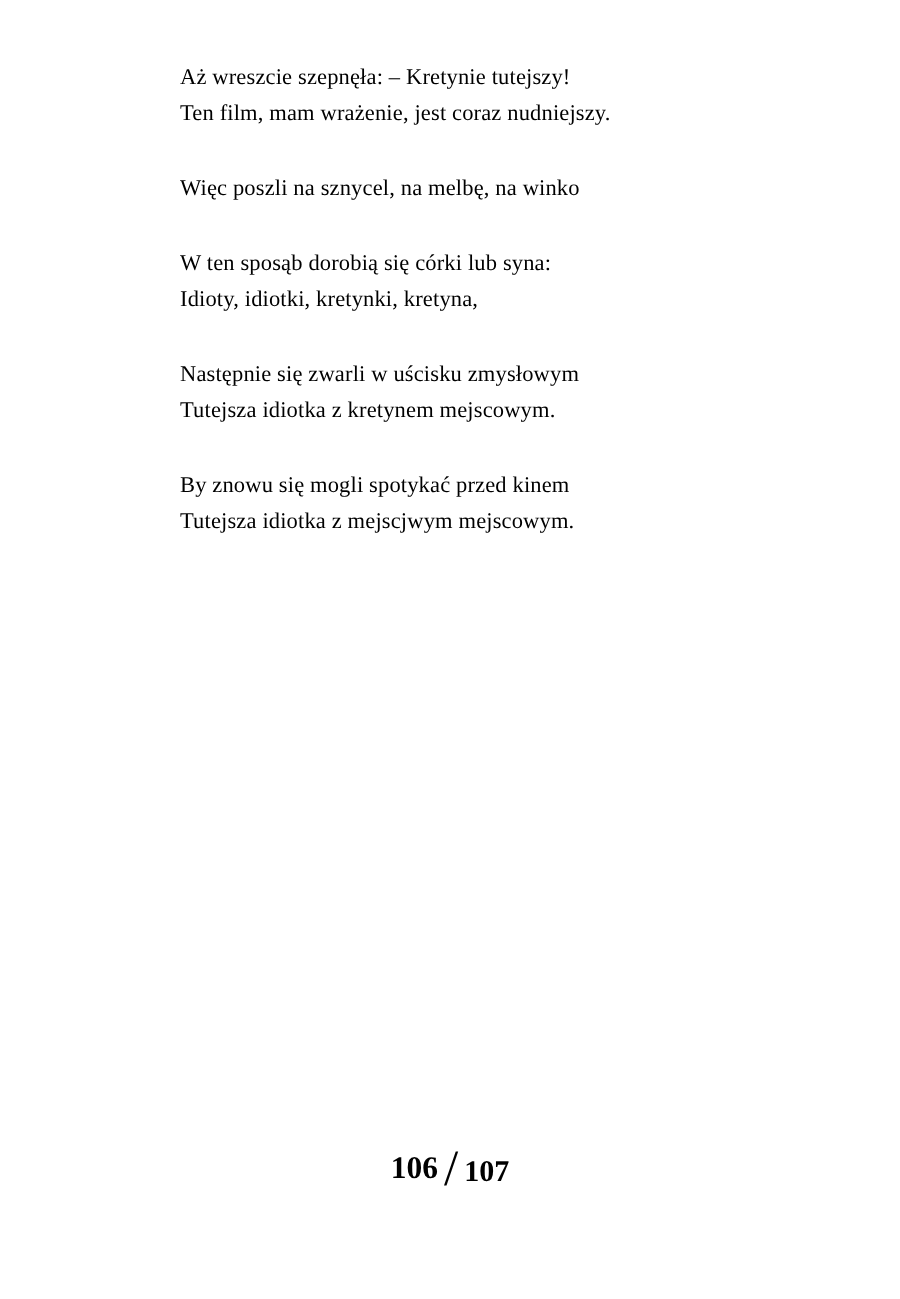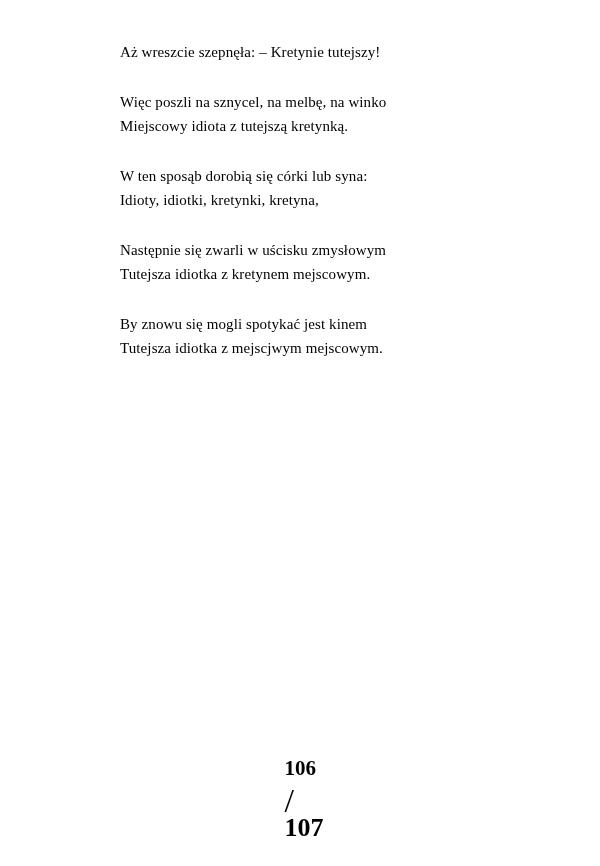--- a/index.html
+++ b/index.html
@@ -83,6 +83,7 @@
 
     <div class="stanza">
       <div class="verse-line">Aż wreszcie szepnęła: – Kretynie tutejszy!</div>
+      <div class="verse-line">Ten film, mam wrażenie, jest coraz nudniejszy.</div>
     </div>
 
     <div class="stanza">

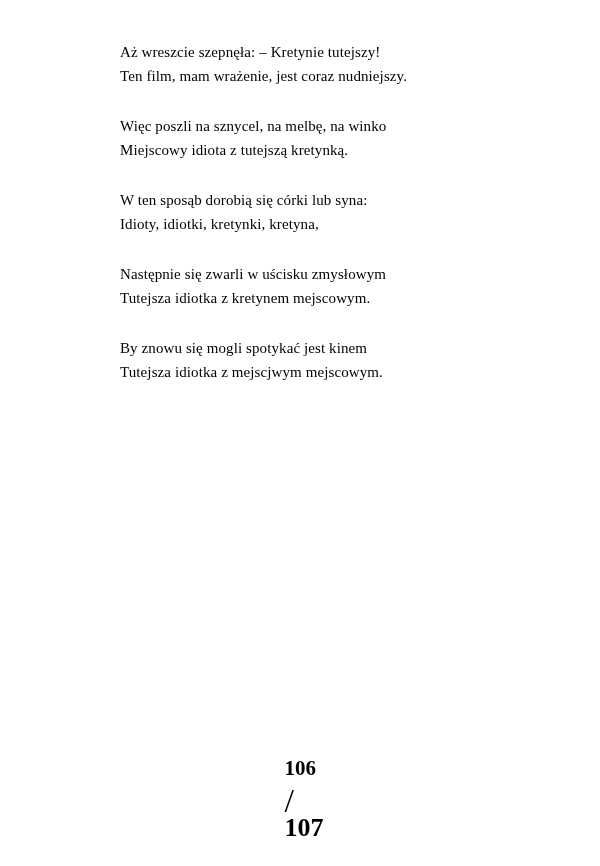--- a/index.html
+++ b/index.html
@@ -88,7 +88,6 @@
 
     <div class="stanza">
       <div class="verse-line">Więc poszli na sznycel, na melbę, na winko</div>
-      <div class="verse-line">Miejscowy idiota z tutejszą kretynką.</div>
     </div>
 
     <div class="stanza">

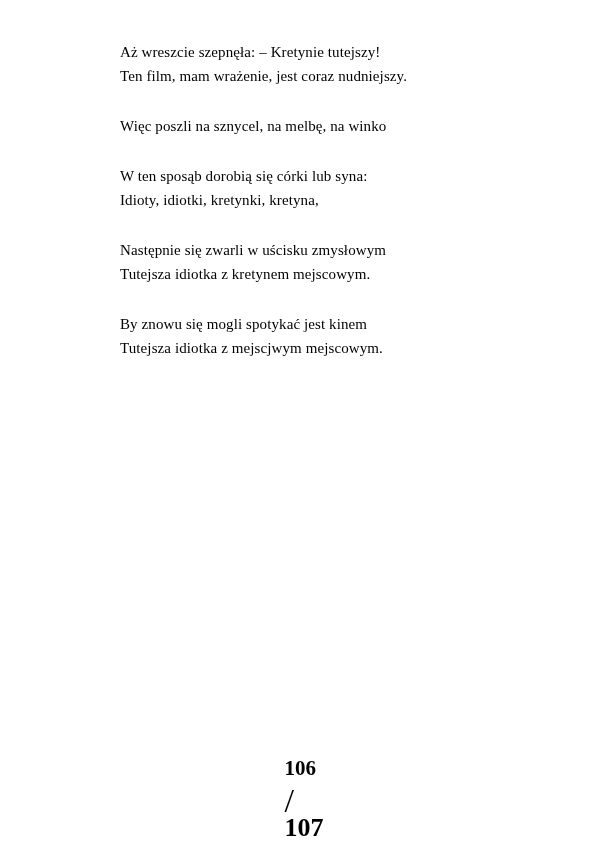--- a/index.html
+++ b/index.html
@@ -101,7 +101,7 @@
     </div>
 
     <div class="stanza">
-      <div class="verse-line">By znowu się mogli spotykać jest kinem</div>
+      <div class="verse-line">By znowu się mogli spotykać przed kinem</div>
       <div class="verse-line">Tutejsza idiotka z mejscjwym mejscowym.</div>
     </div>
 

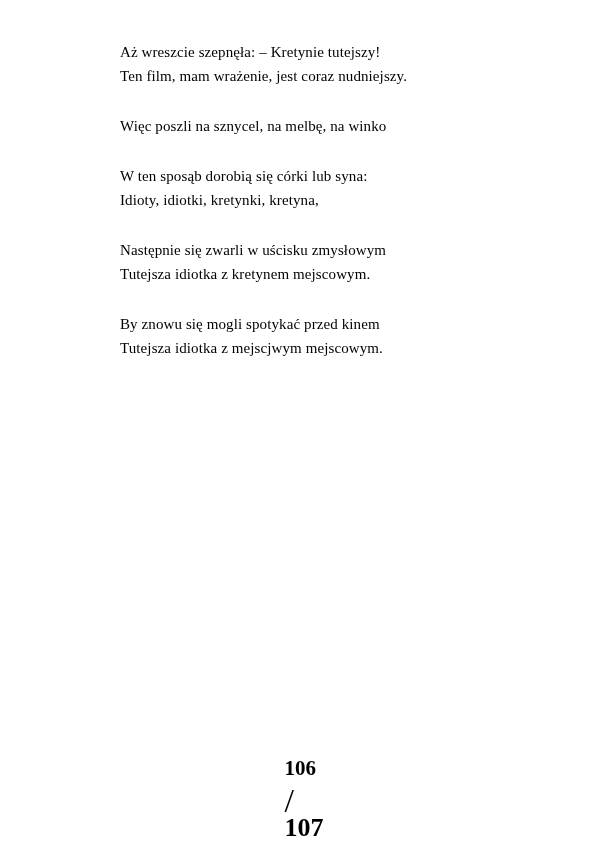--- a/index.html
+++ b/index.html
@@ -51,7 +51,6 @@
     display: inline-flex;
     align-items: baseline;
     justify-content: center;
-    flex-direction: column;
   }
   .folio-left {
     font-size: 21px;

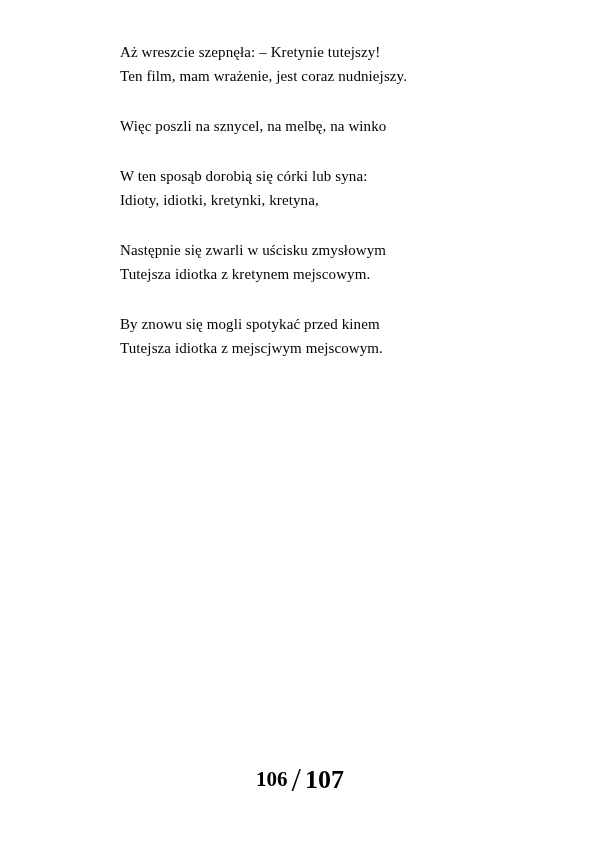--- a/index.html
+++ b/index.html
@@ -68,7 +68,7 @@
     top: 3px;
   }
   .folio-right {
-    font-size: 26px;
+    font-size: 20px;
     font-weight: 700;
     line-height: 1;
   }

